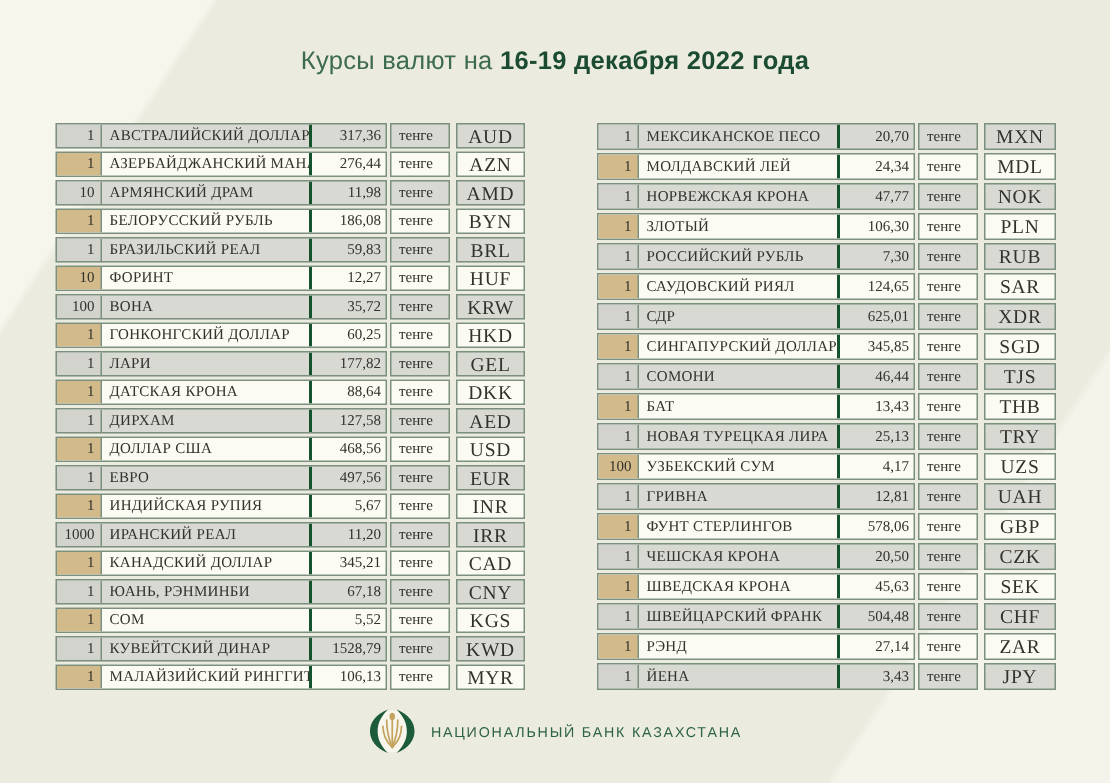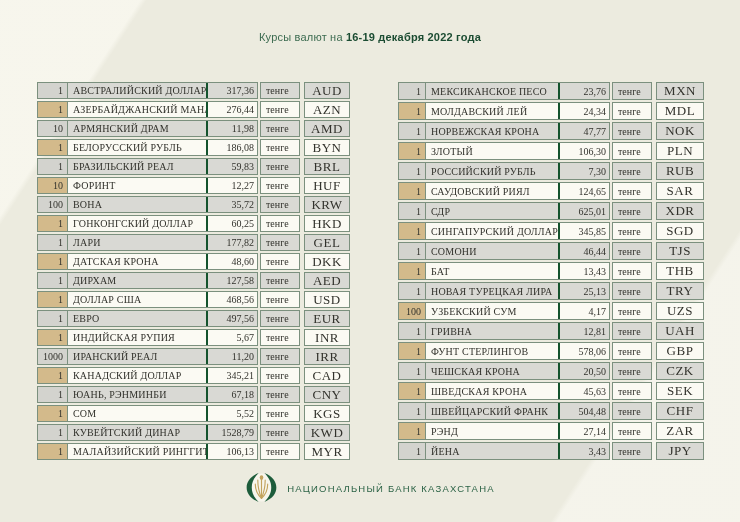--- a/index.html
+++ b/index.html
@@ -18,7 +18,7 @@
     position:absolute; top:31px; left:0; width:100%;
     text-align:center;
     font-family:"Liberation Sans","DejaVu Sans",sans-serif;
-    font-size:11px; letter-spacing:.2px;
+    font-size:17px; letter-spacing:.2px;
   }
   .title .t-prefix { color:#3c6b50; font-weight:400; }
   .title .t-date   { color:#1b4c32; font-weight:700; }

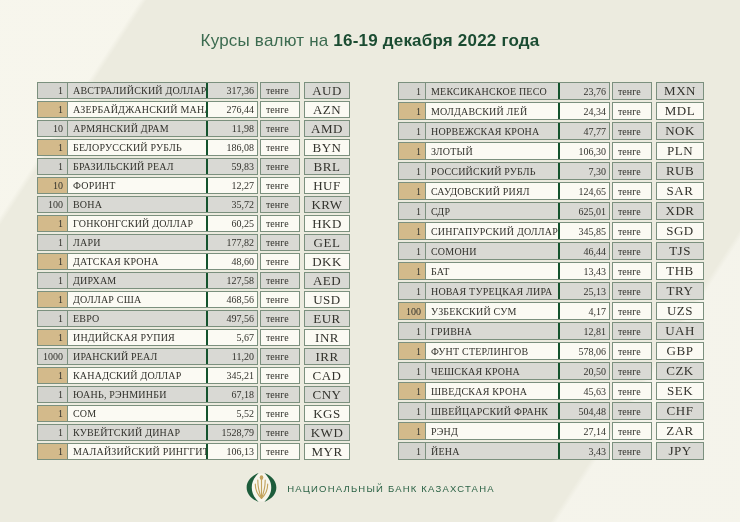--- a/index.html
+++ b/index.html
@@ -259,7 +259,7 @@
         <div class="box main">
           <div class="cell qty">1</div>
           <div class="cell name">МЕКСИКАНСКОЕ ПЕСО</div>
-          <div class="cell value">23,76</div>
+          <div class="cell value">20,70</div>
         </div>
         <div class="box tenge">тенге</div>
         <div class="box code">MXN</div>

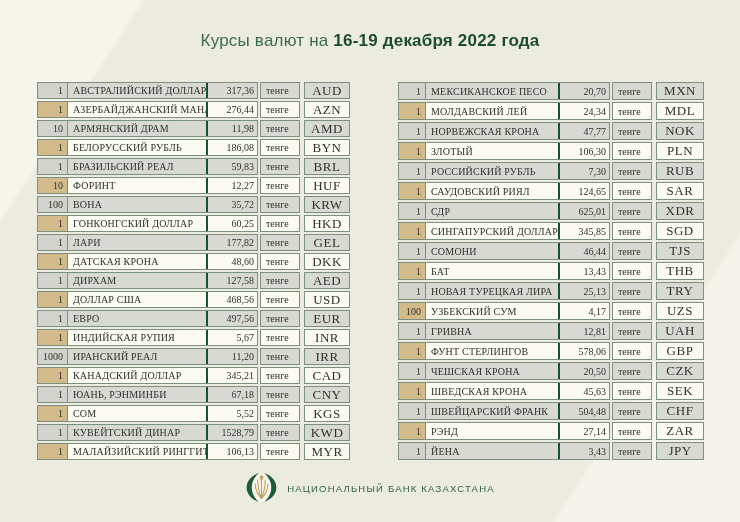--- a/index.html
+++ b/index.html
@@ -158,7 +158,7 @@
         <div class="box main">
           <div class="cell qty">1</div>
           <div class="cell name">ДАТСКАЯ КРОНА</div>
-          <div class="cell value">48,60</div>
+          <div class="cell value">88,64</div>
         </div>
         <div class="box tenge">тенге</div>
         <div class="box code">DKK</div>

